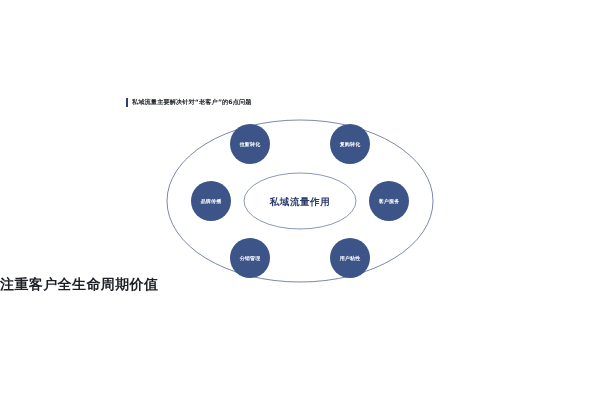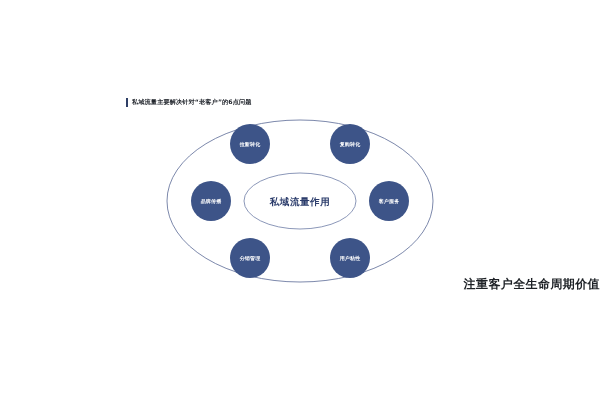--- a/index.html
+++ b/index.html
@@ -88,8 +88,8 @@
     left: 0;
     top: 276px;
     width: 600px;
-    text-align: right;
-    font-size: 12px;
+    text-align: left;
+    font-size: 14px;
     font-weight: bold;
     color: #1d2126;
     letter-spacing: 0.4px;

